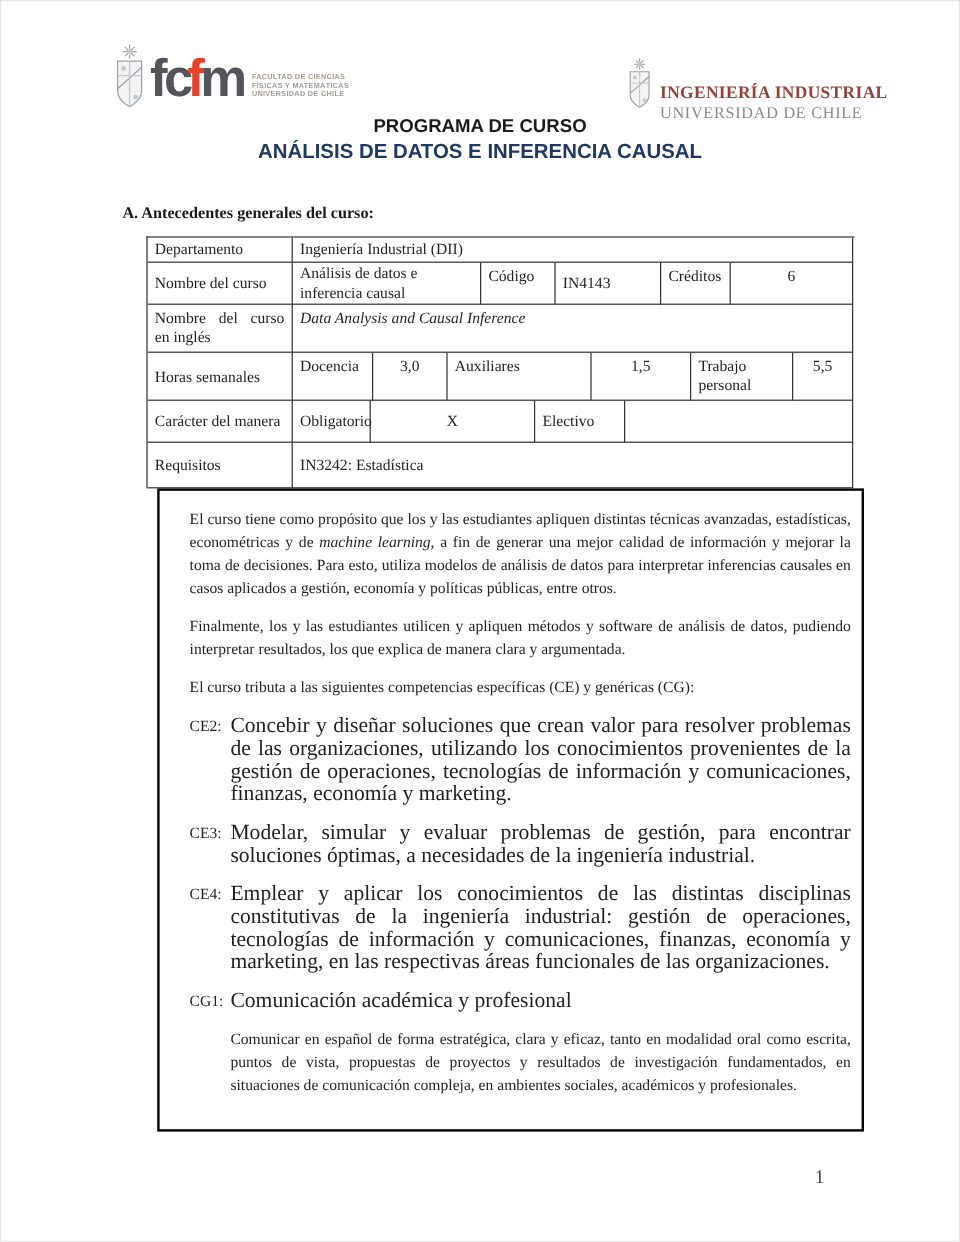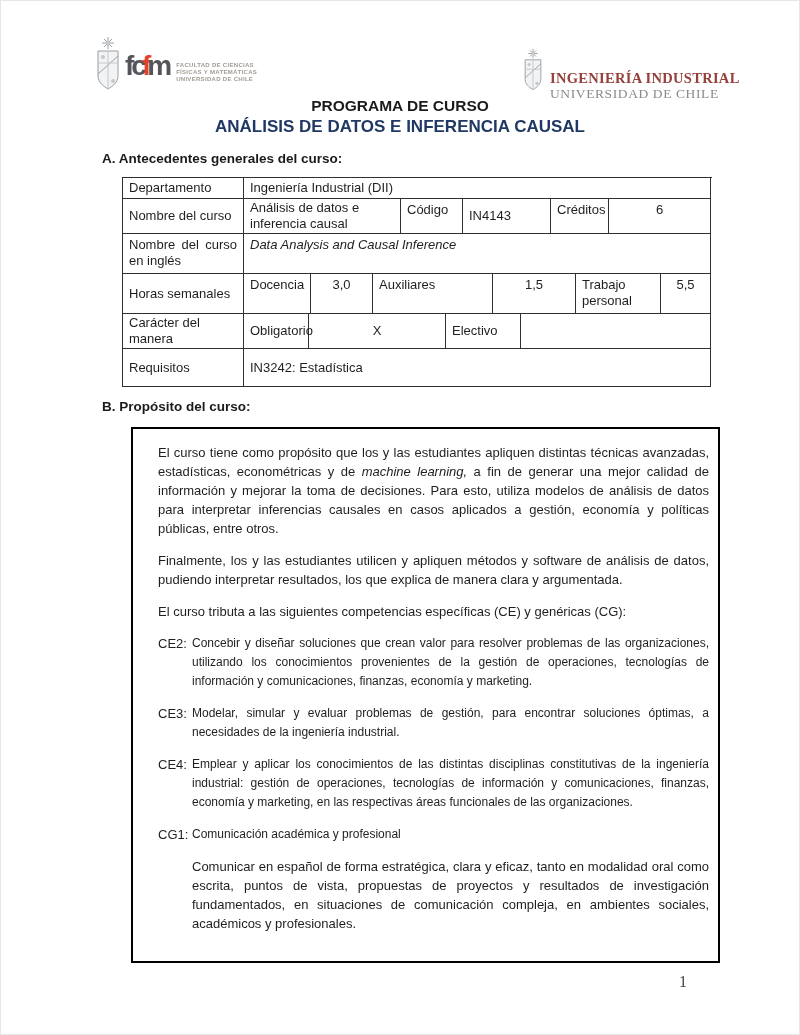--- a/index.html
+++ b/index.html
@@ -11,7 +11,7 @@
   
   .logo-fcfm{position:absolute;left:94px;top:36px;display:flex;align-items:flex-start;}
   .crest{display:block;}
-  .fcfm-word{font-weight:bold;font-size:28px;line-height:44px;letter-spacing:-3px;margin-left:3px;margin-top:8px;}
+  .fcfm-word{font-weight:bold;font-size:44px;line-height:44px;letter-spacing:-3px;margin-left:3px;margin-top:8px;}
   .fcfm-gray{color:#54555A;}
   .fcfm-red{color:#E4422B;margin-left:-2px;margin-right:-1px;}
   .fcfm-caption{margin-left:7px;margin-top:26px;font-size:6px;line-height:7px;letter-spacing:.3px;color:#A39A92;font-weight:bold;}

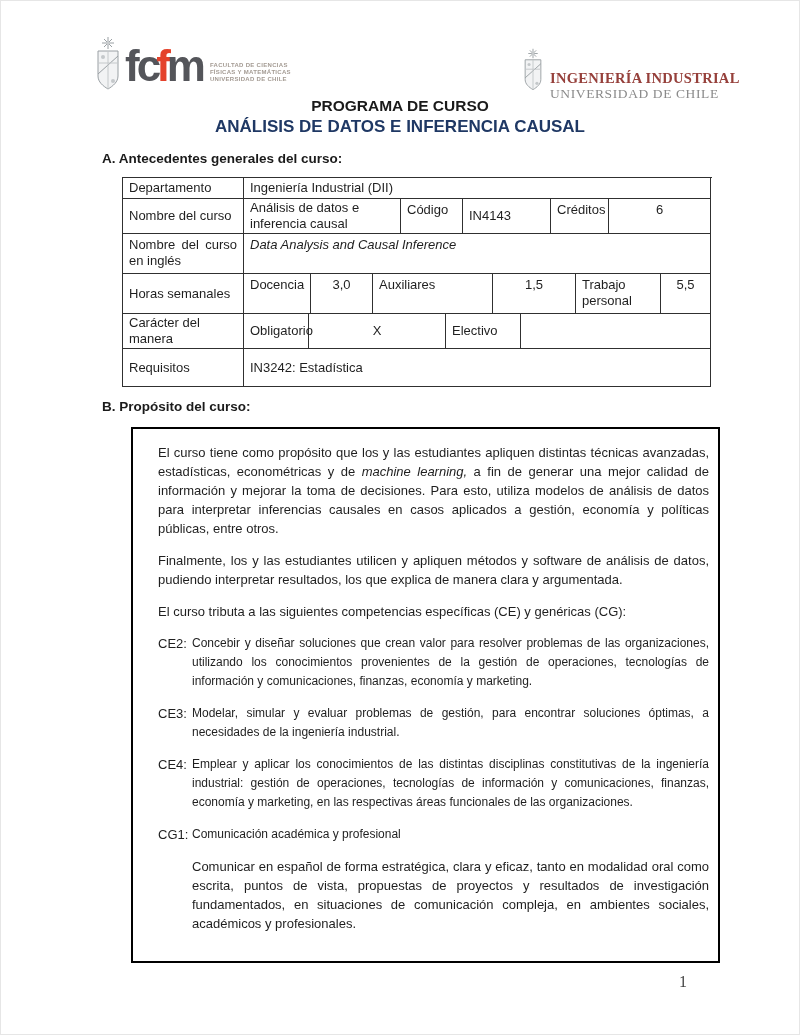--- a/index.html
+++ b/index.html
@@ -23,7 +23,7 @@
   .doc-title{position:absolute;left:0;top:97px;width:800px;text-align:center;font-weight:bold;font-size:15.5px;color:#1a1a1a;}
   .doc-subtitle{position:absolute;left:0;top:117px;width:800px;text-align:center;font-weight:bold;font-size:17px;color:#1F3864;}
   
-  .content{position:absolute;left:102px;top:151px;width:589px;}
+  .content{position:absolute;left:102px;top:170px;width:589px;font-family:Liberation Serif, serif;}
   .sec-head{font-weight:bold;font-size:13.5px;color:#1a1a1a;margin:0 0 11px 0;}
   .sec-head-b{margin-top:12px;margin-bottom:13px;}
   

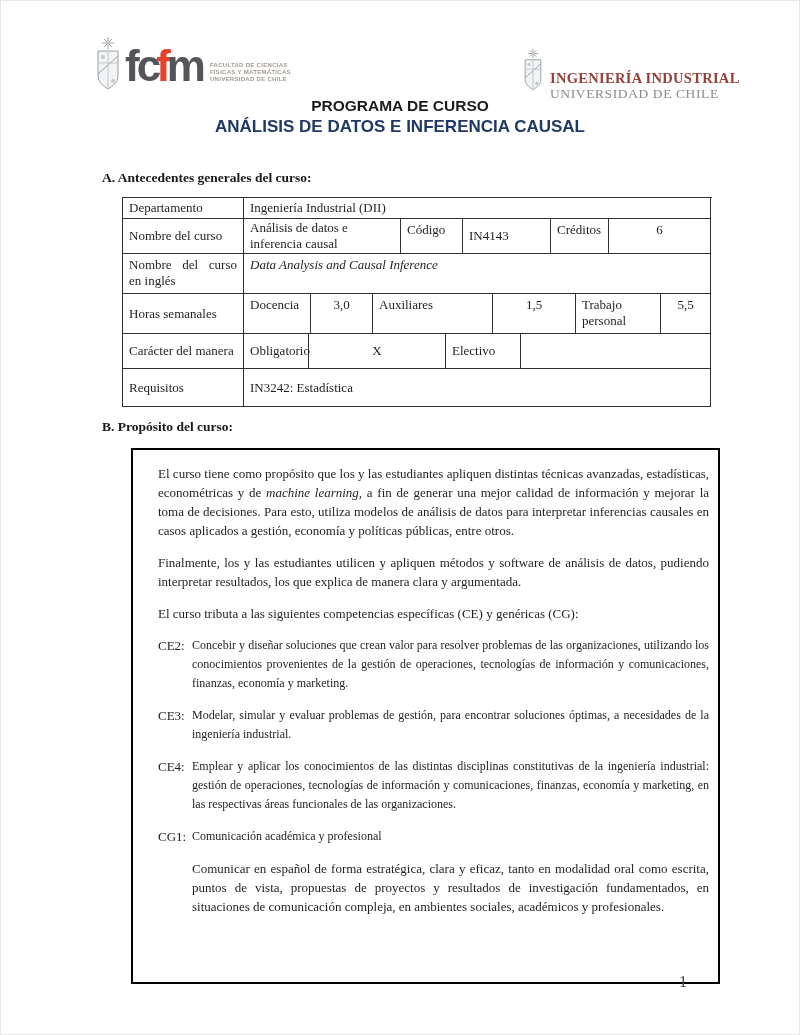--- a/index.html
+++ b/index.html
@@ -147,7 +147,6 @@
       </div>
     </div>
 
-    <div class="sec-head sec-head-b">B. Propósito del curso:</div>
 
     <div class="boxB">
       <p class="para"><span>El curso tiene como propósito que los y las estudiantes apliquen distintas técnicas avanzadas, estadísticas, econométricas y de </span><span class="it">machine learning,</span><span> a fin de generar una mejor calidad de información y mejorar la toma de decisiones. Para esto, utiliza modelos de análisis de datos para interpretar inferencias causales en casos aplicados a gestión, economía y políticas públicas, entre otros.</span></p>

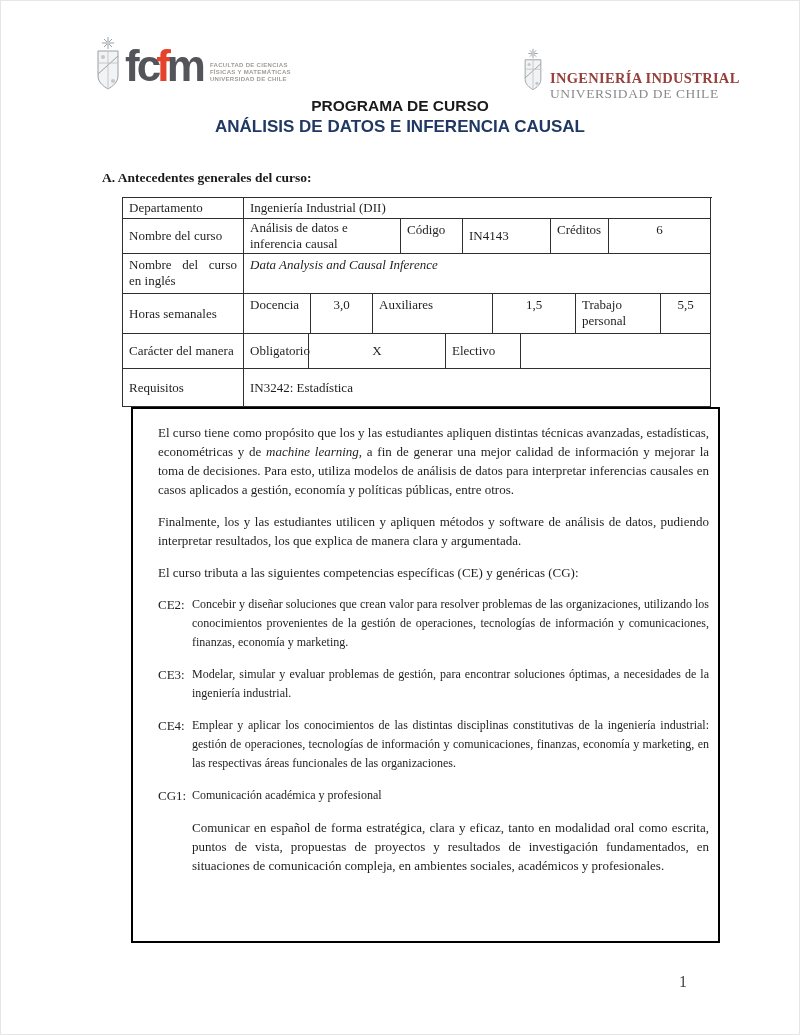--- a/index.html
+++ b/index.html
@@ -46,7 +46,7 @@
   .para{font-size:13px;line-height:19px;text-align:justify;margin:0 0 13px 0;}
   .ce-row{display:flex;margin:0 0 13px 0;}
   .ce-code{flex:none;width:34px;font-size:13px;line-height:19px;}
-  .ce-text{flex:1;font-size:12px;line-height:19px;text-align:justify;}
+  .ce-text{flex:1;font-size:18px;line-height:19px;text-align:justify;}
   .ce-text-plain{text-align:left;}
   .cg-detail{margin-left:34px;font-size:13px;line-height:19px;text-align:justify;}
   

